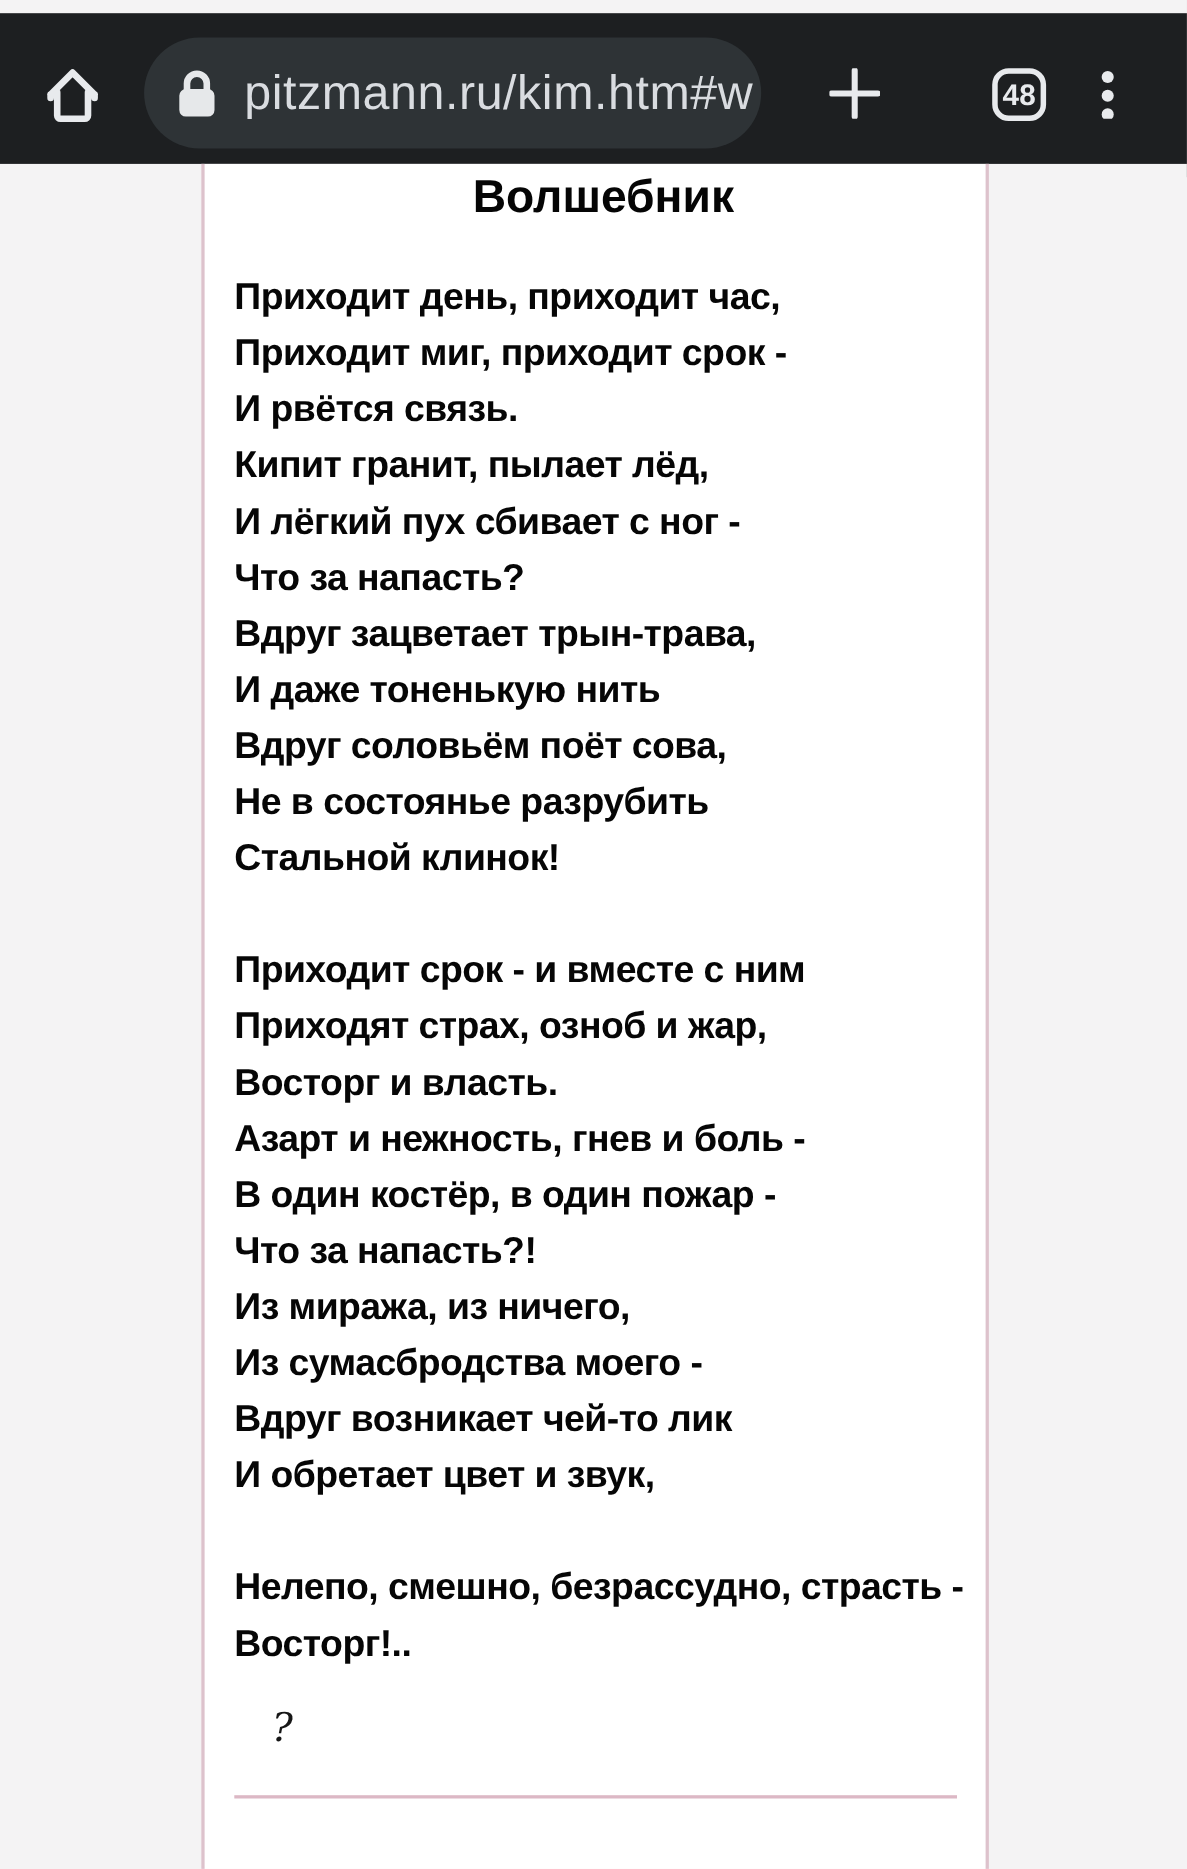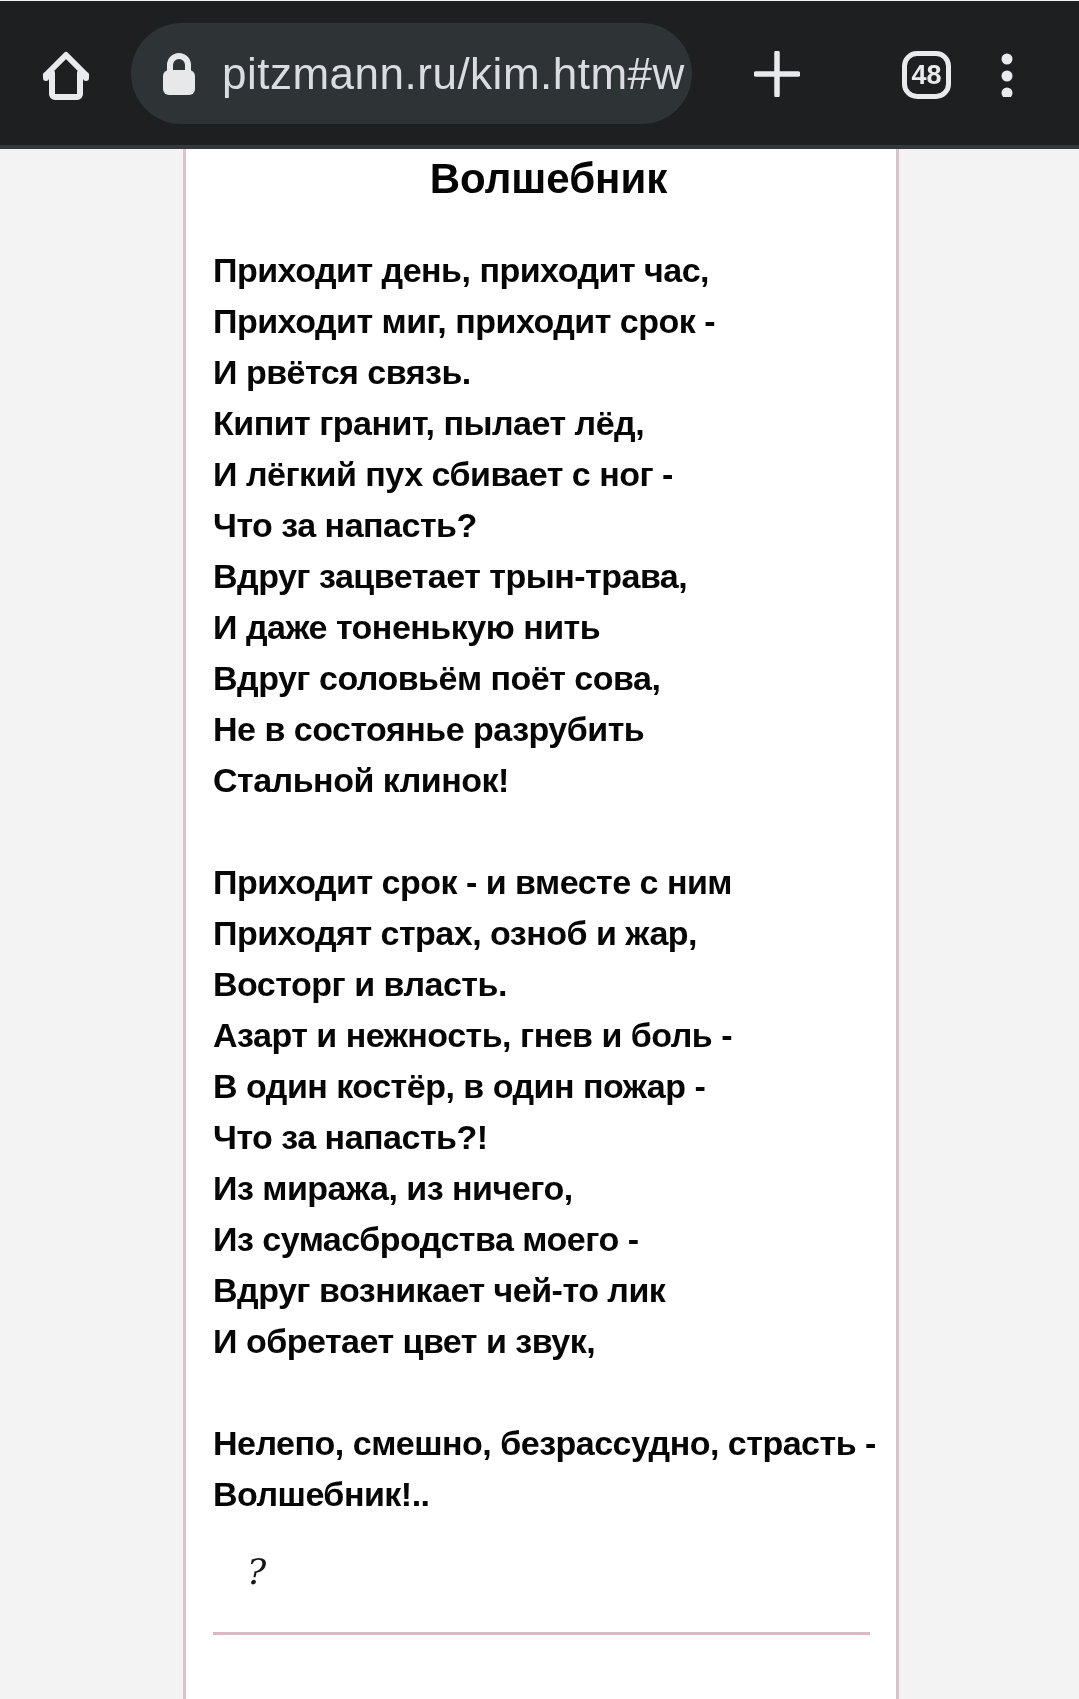--- a/index.html
+++ b/index.html
@@ -7,7 +7,7 @@
           font-family:"Liberation Sans",sans-serif;background:#f4f3f4;}
 
   
-  .toolbar{position:absolute;left:0;top:1px;width:1079px;height:144px;
+  .toolbar{position:absolute;left:0;top:12px;width:1079px;height:144px;
            background:#1d1f21;border-bottom:5px solid #35383b;}
   .home-btn{position:absolute;left:38px;top:46px;width:56px;height:54px;}
   .urlbar{position:absolute;left:131px;top:22px;width:561px;height:101px;

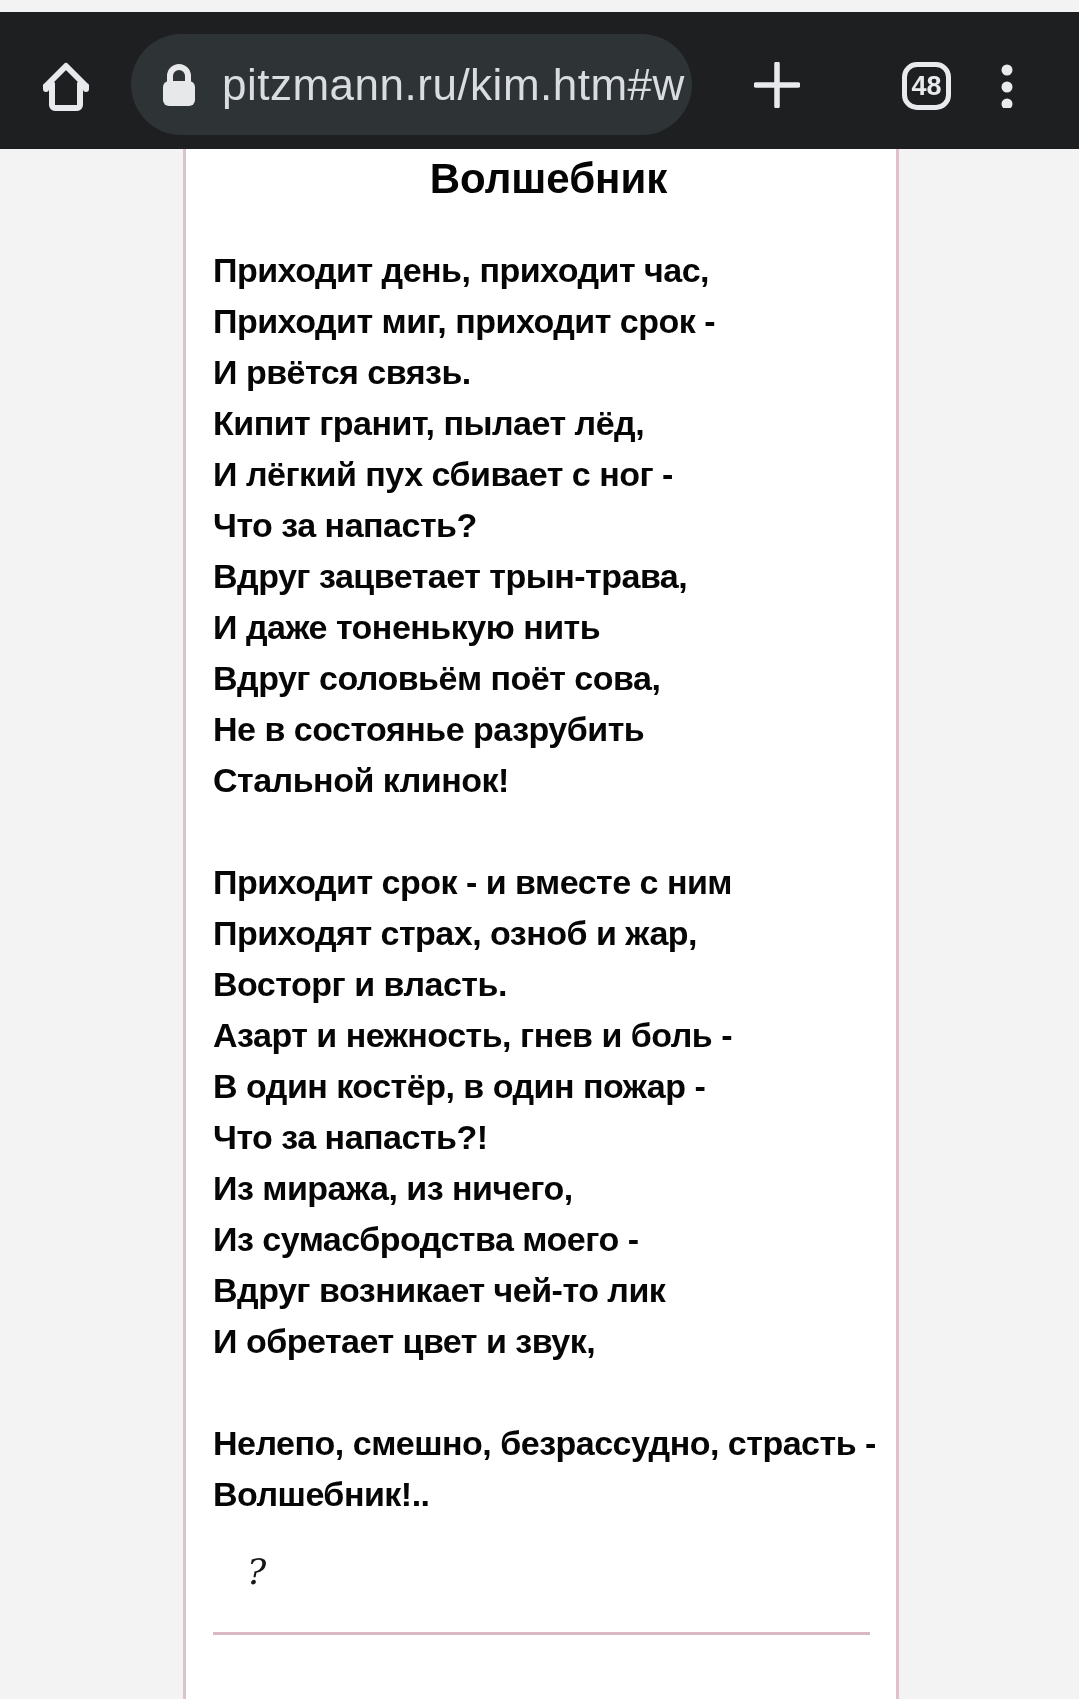--- a/index.html
+++ b/index.html
@@ -117,7 +117,7 @@
 
           <div class="stanza">
             <div class="line">Нелепо, смешно, безрассудно, страсть -</div>
-            <div class="line">Волшебник!..</div>
+            <div class="line">Восторг!..</div>
           </div>
 
         </div>

